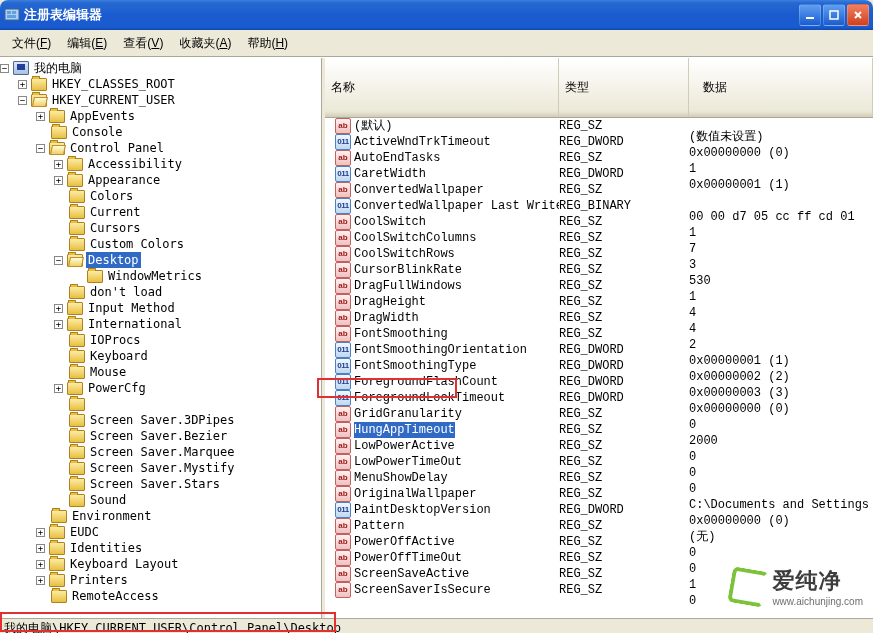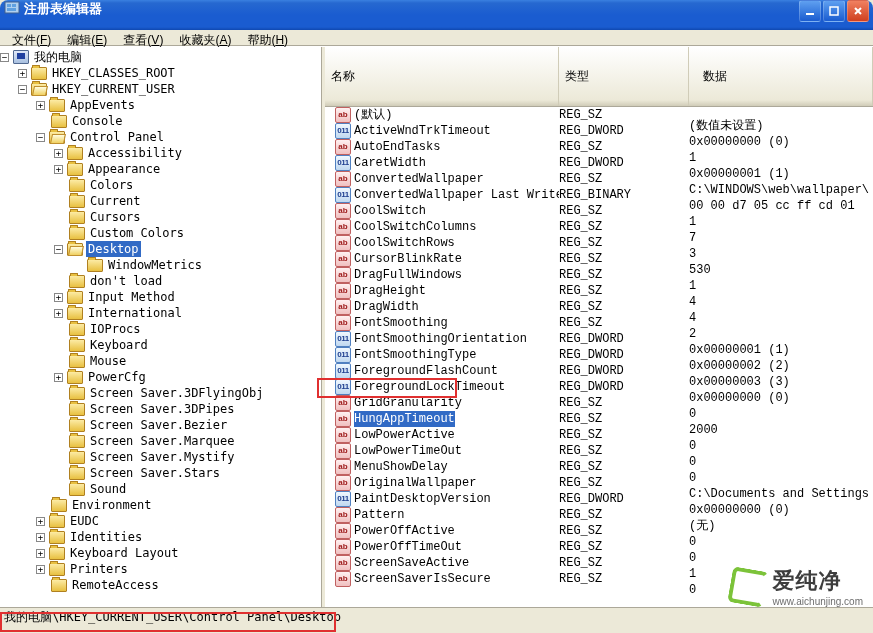--- a/index.html
+++ b/index.html
@@ -16,6 +16,7 @@
     background: linear-gradient(to bottom, #3a80e0 0%, #2668d0 10%, #1a5cd0 50%, #1a5cd0 90%, #0f48b0 100%);
     height: 30px;
     display: flex;
+    align-items: center;
     padding: 0 4px;
     color: #fff;
     font-weight: bold;

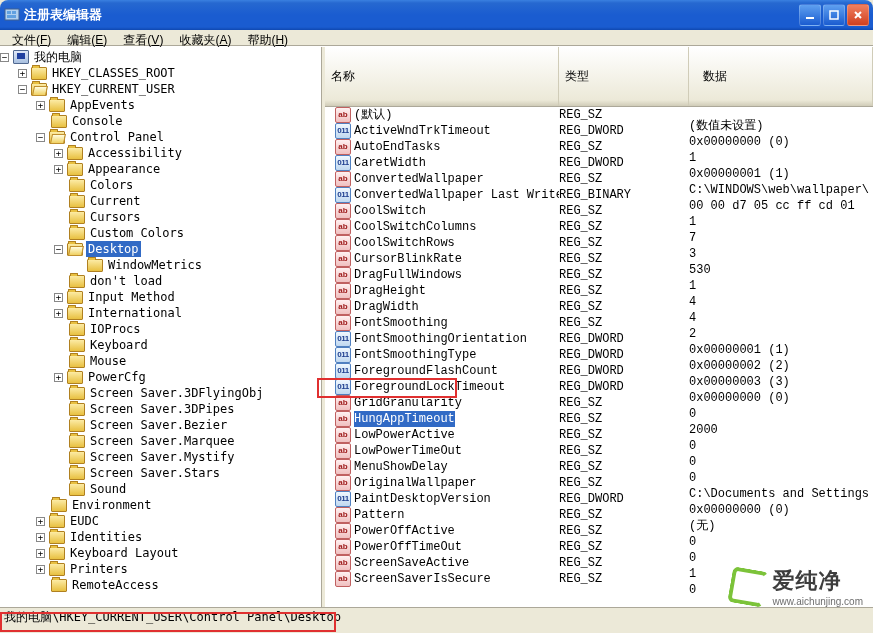--- a/index.html
+++ b/index.html
@@ -38,8 +38,9 @@
   .tb-close { background: linear-gradient(to bottom, #f08060, #d04020); }
   .menubar {
     background: #ece9d8;
-    height: 16px;
+    height: 27px;
     display: flex;
+    align-items: center;
     padding: 0 4px;
     border-bottom: 1px solid #aca899;
     font-size: 12px;

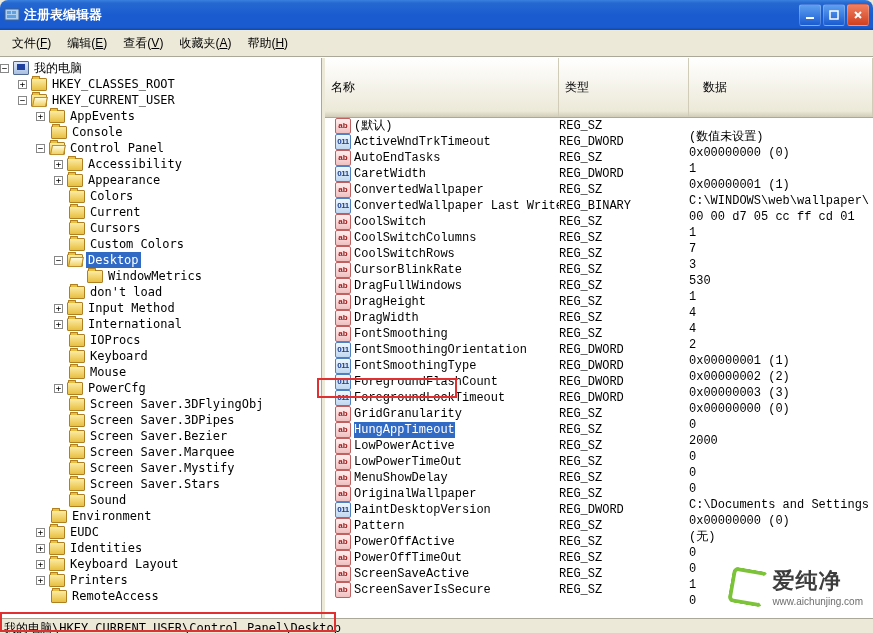--- a/index.html
+++ b/index.html
@@ -556,7 +556,6 @@
             <span class="name-text">ConvertedWallpaper</span>
           </div>
           <div class="tc">REG_SZ</div>
-          <div class="dc">C:\WINDOWS\web\wallpaper\</div>
         </div>
         <div class="list-row">
           <div class="nc">

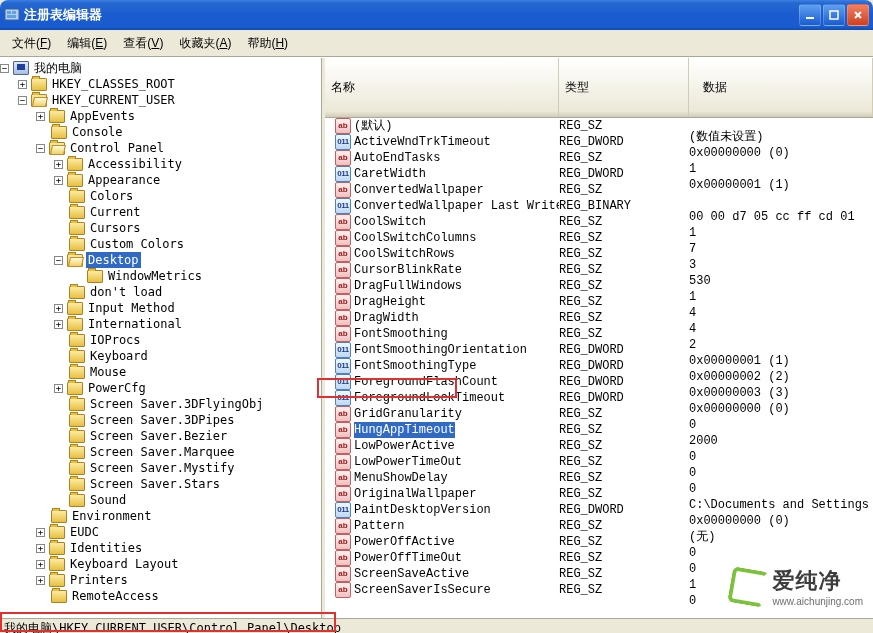--- a/index.html
+++ b/index.html
@@ -416,7 +416,6 @@
           <span class="indent"></span>
           <span class="exp-spacer"></span>
           <span class="folder-icon"></span>
-          <span class="tree-label">Screen Saver.3DFlyingObj</span>
         </div>
         <div class="tree-row">
           <span class="indent"></span>

